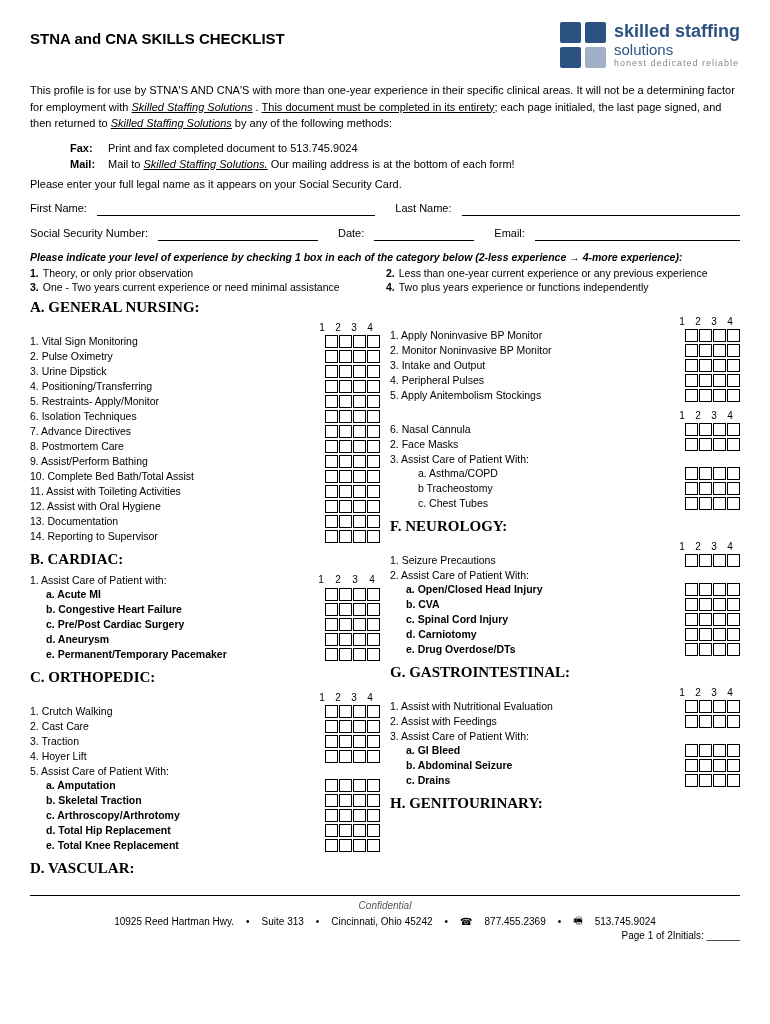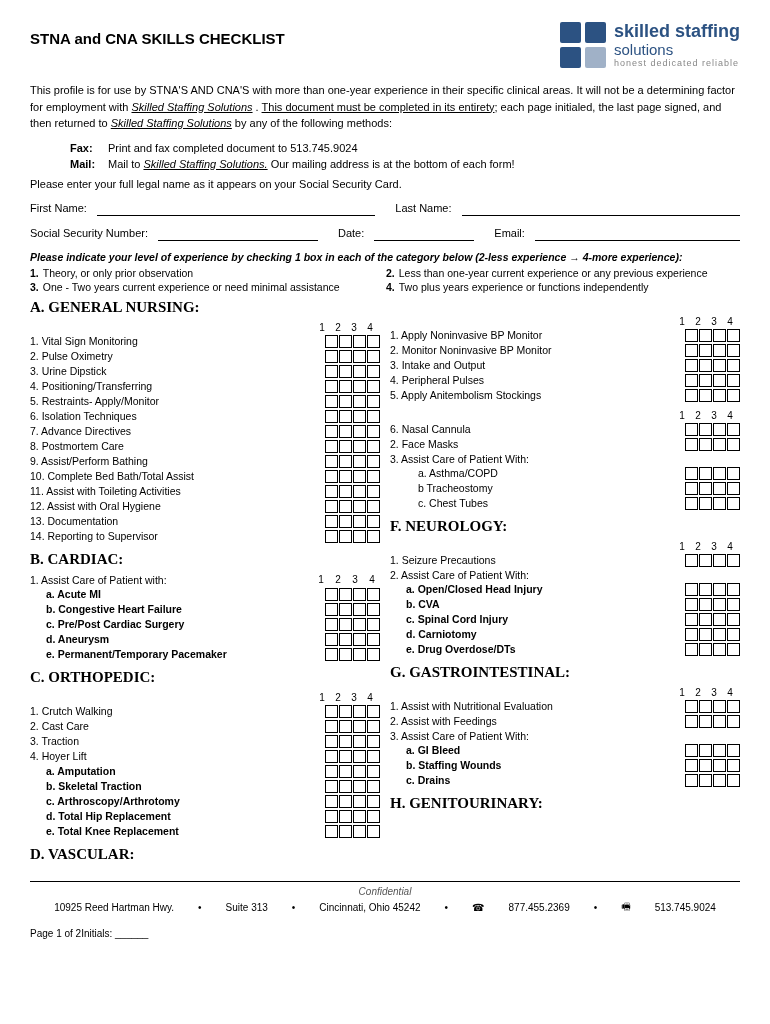--- a/index.html
+++ b/index.html
@@ -456,6 +456,15 @@
             </div>
         </div>
         <div class="skill-row">
+          <span class="skill-name">5.  Assist Care of Patient With:</span>
+          <div class="checkboxes">
+              <div style="width:13px;"></div>
+              <div style="width:13px;"></div>
+              <div style="width:13px;"></div>
+              <div style="width:13px;"></div>
+            </div>
+        </div>
+        <div class="skill-row">
           <span class="skill-name indented">a. Amputation</span>
           <div class="checkboxes">
               <div class="cb"></div>

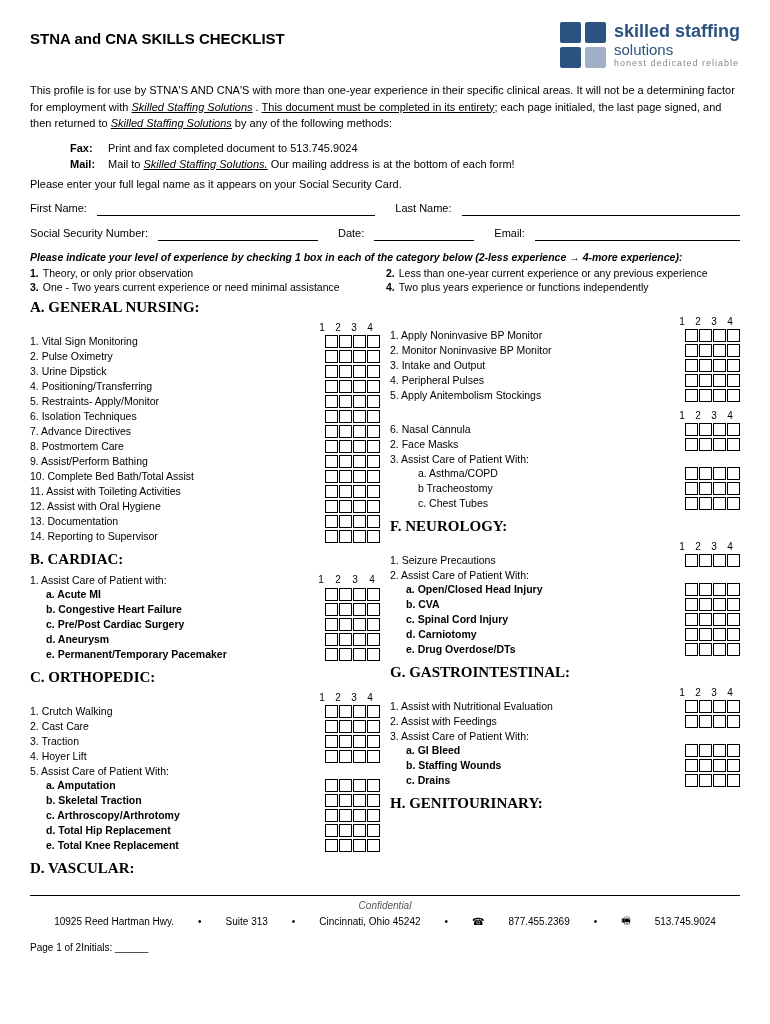--- a/index.html
+++ b/index.html
@@ -755,7 +755,7 @@
           </div>
       </div>
       <div class="skill-row">
-        <span class="skill-name indented">b. Staffing Wounds</span>
+        <span class="skill-name indented">b. Abdominal Seizure</span>
         <div class="checkboxes">
             <div class="cb"></div>
             <div class="cb"></div>

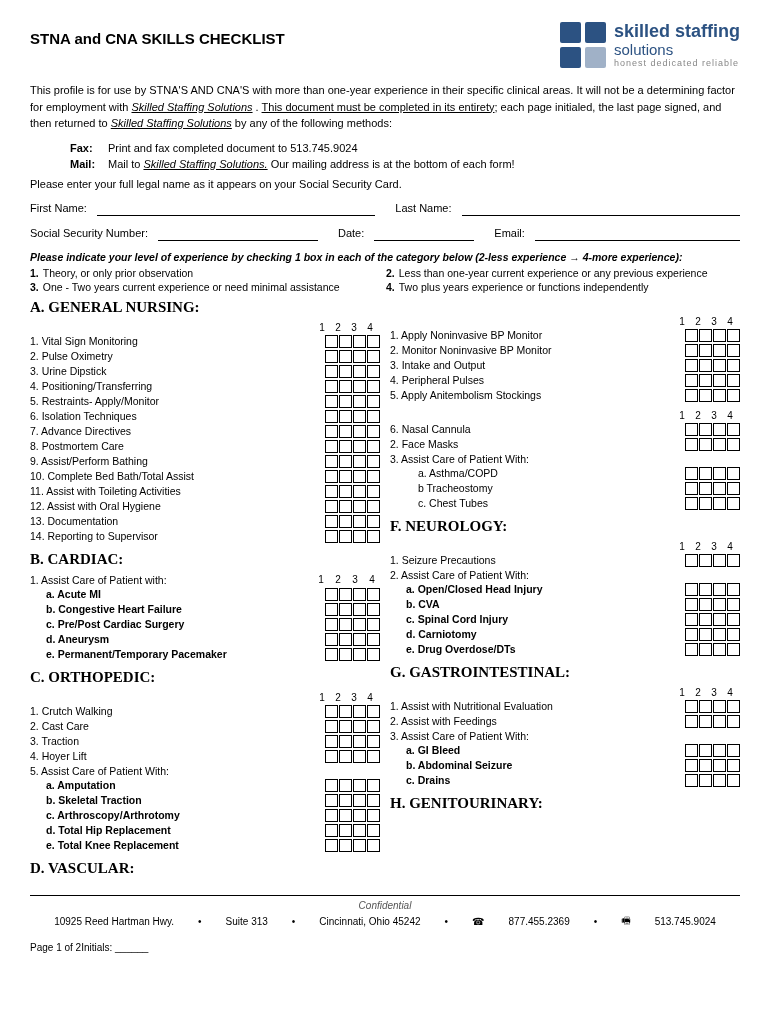--- a/index.html
+++ b/index.html
@@ -106,7 +106,7 @@
       display: flex;
       justify-content: center;
       align-items: center;
-      gap: 24px;
+      gap: 12px;
       font-size: 10px;
       margin-top: 2px;
     }

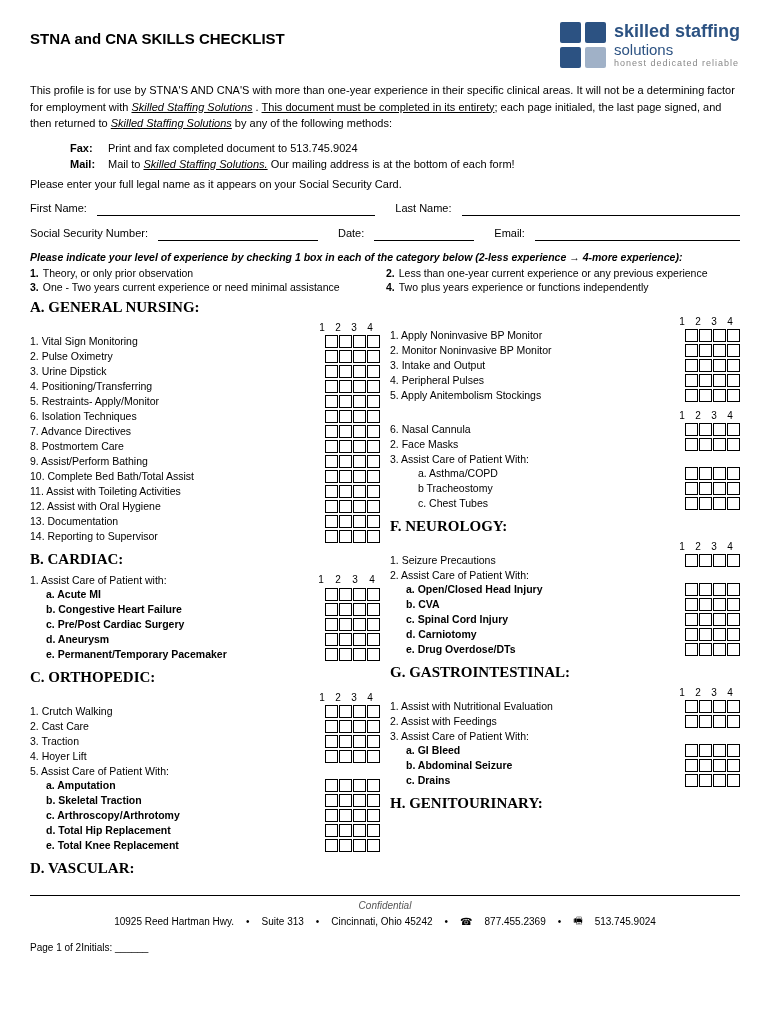--- a/index.html
+++ b/index.html
@@ -112,9 +112,9 @@
     }
     .footer-page {
       display: flex;
-      justify-content: flex-start;
+      justify-content: flex-end;
       font-size: 10px;
-      margin-top: 12px;
+      margin-top: 0;
     }
     .header-logo-wrapper {
       display: flex;

